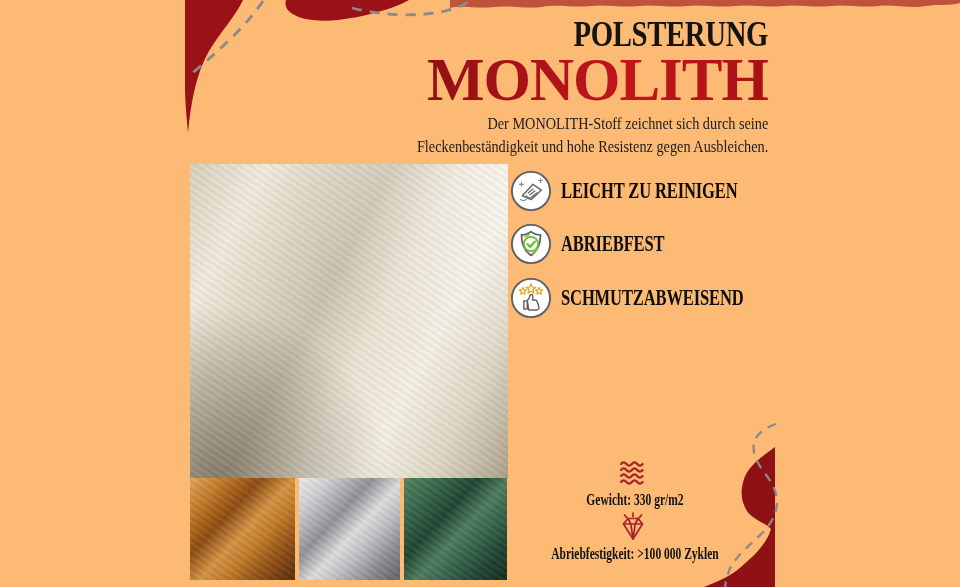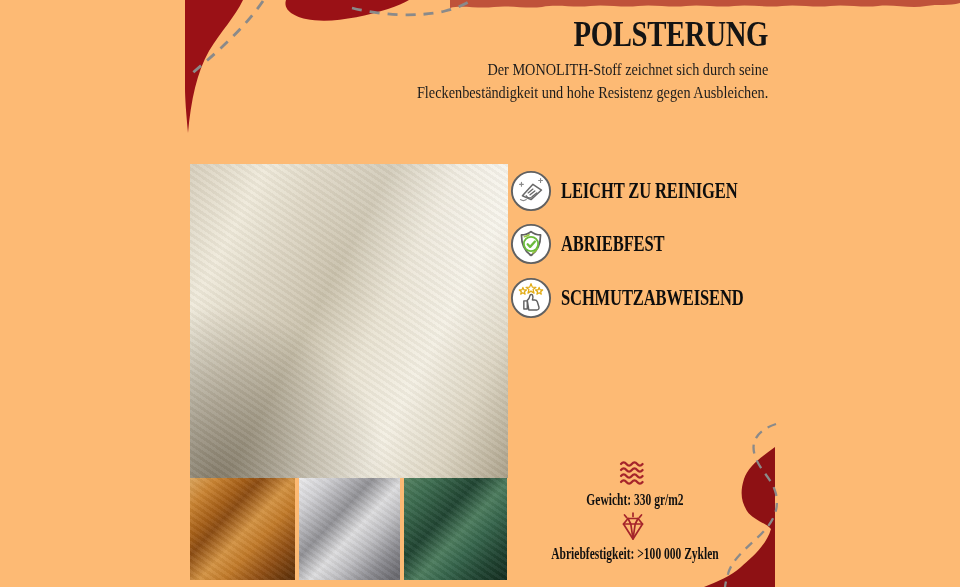--- a/index.html
+++ b/index.html
@@ -90,6 +90,7 @@
 
   <div id="header">
     <div><span id="kicker">POLSTERUNG</span></div>
+    <div><span id="title">MONOLITH</span></div>
     <div id="description">
       <div>Der MONOLITH-Stoff zeichnet sich durch seine</div>
       <div>Fleckenbeständigkeit und hohe Resistenz gegen Ausbleichen.</div>

